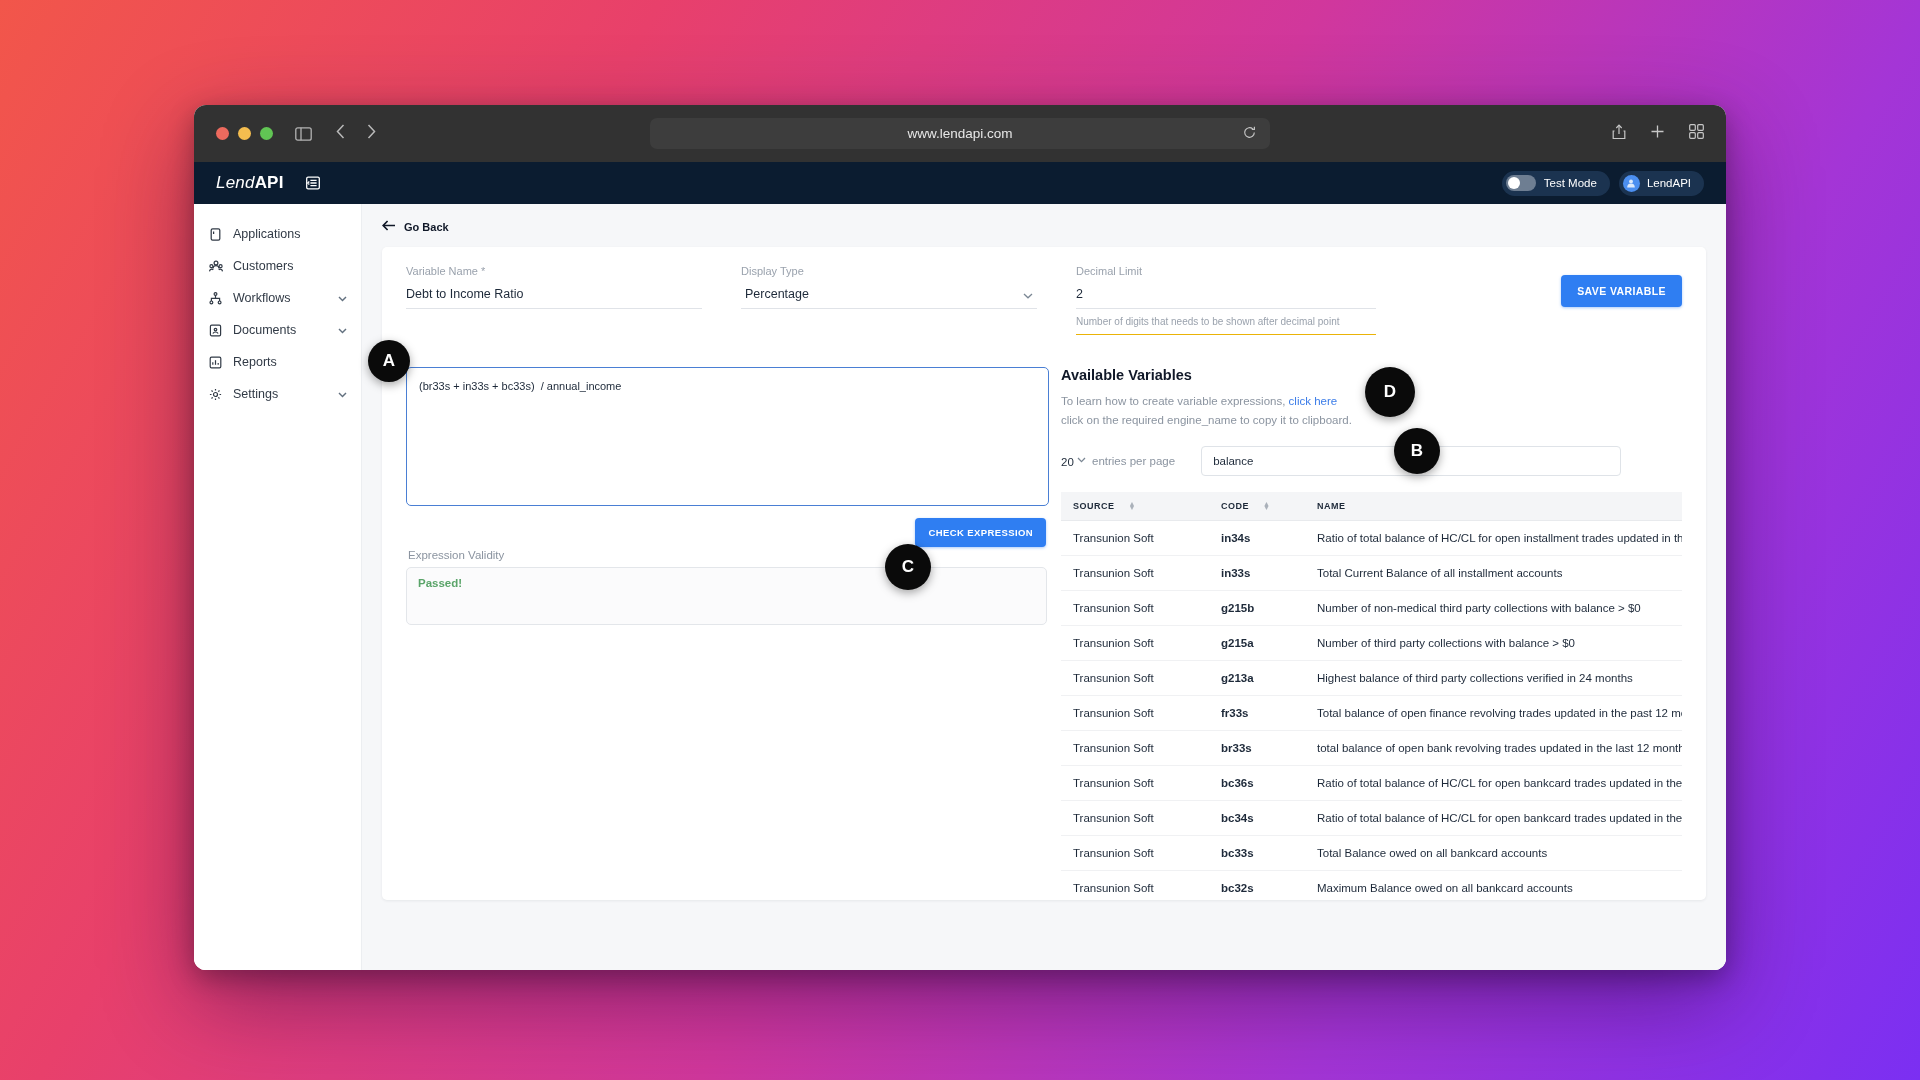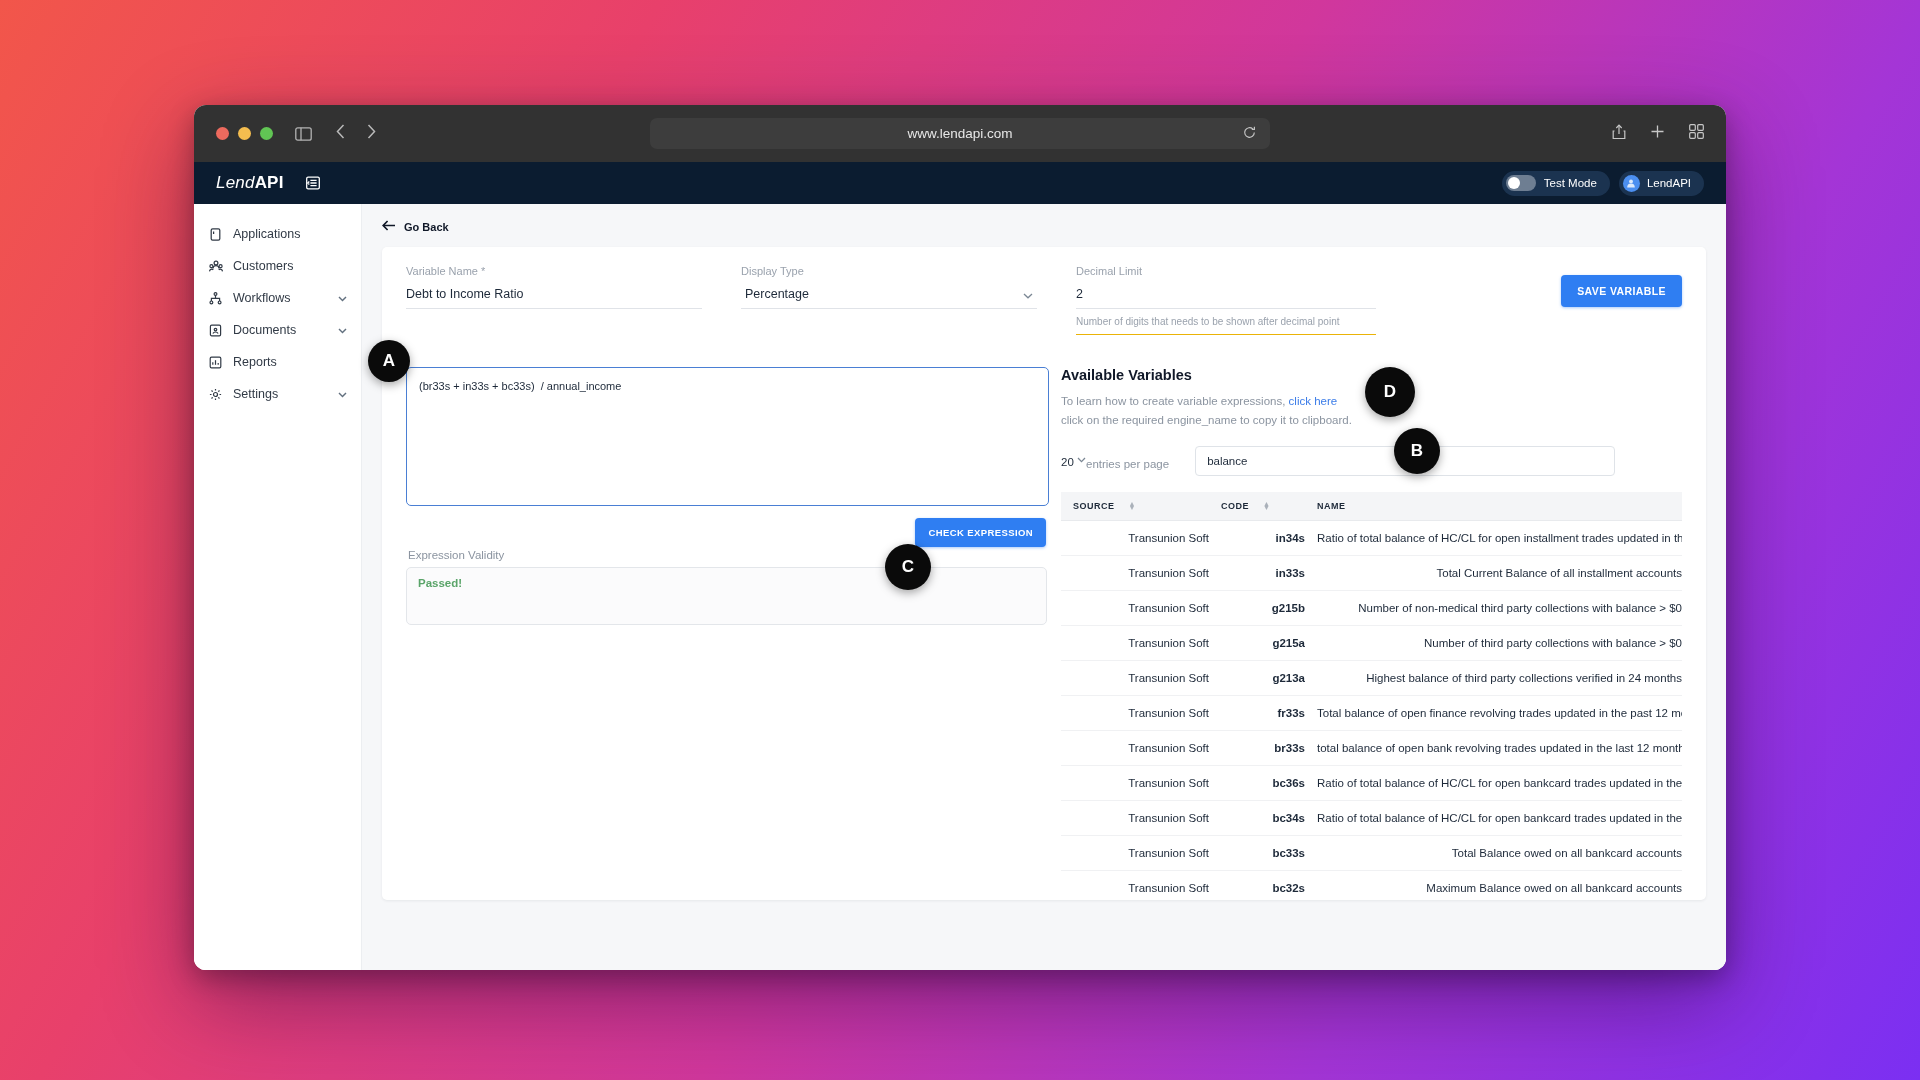--- a/index.html
+++ b/index.html
@@ -169,7 +169,7 @@
   .av-sub { font-size: 11.5px; color: #8b94a0; line-height: 1.65; }
   .av-sub a { color: #3b7ce8; text-decoration: none; }
   .tbl-controls { display: flex; align-items: center; margin-top: 16px; }
-  .epp { display: flex; align-items: flex-end; gap: 0; }
+  .epp { display: flex; align-items: center; gap: 6px; }
   .epp-sel {
     border: none; background: transparent; font-size: 11.5px; color: #1d2939;
     font-family: "Liberation Sans", sans-serif; outline: none; cursor: pointer;

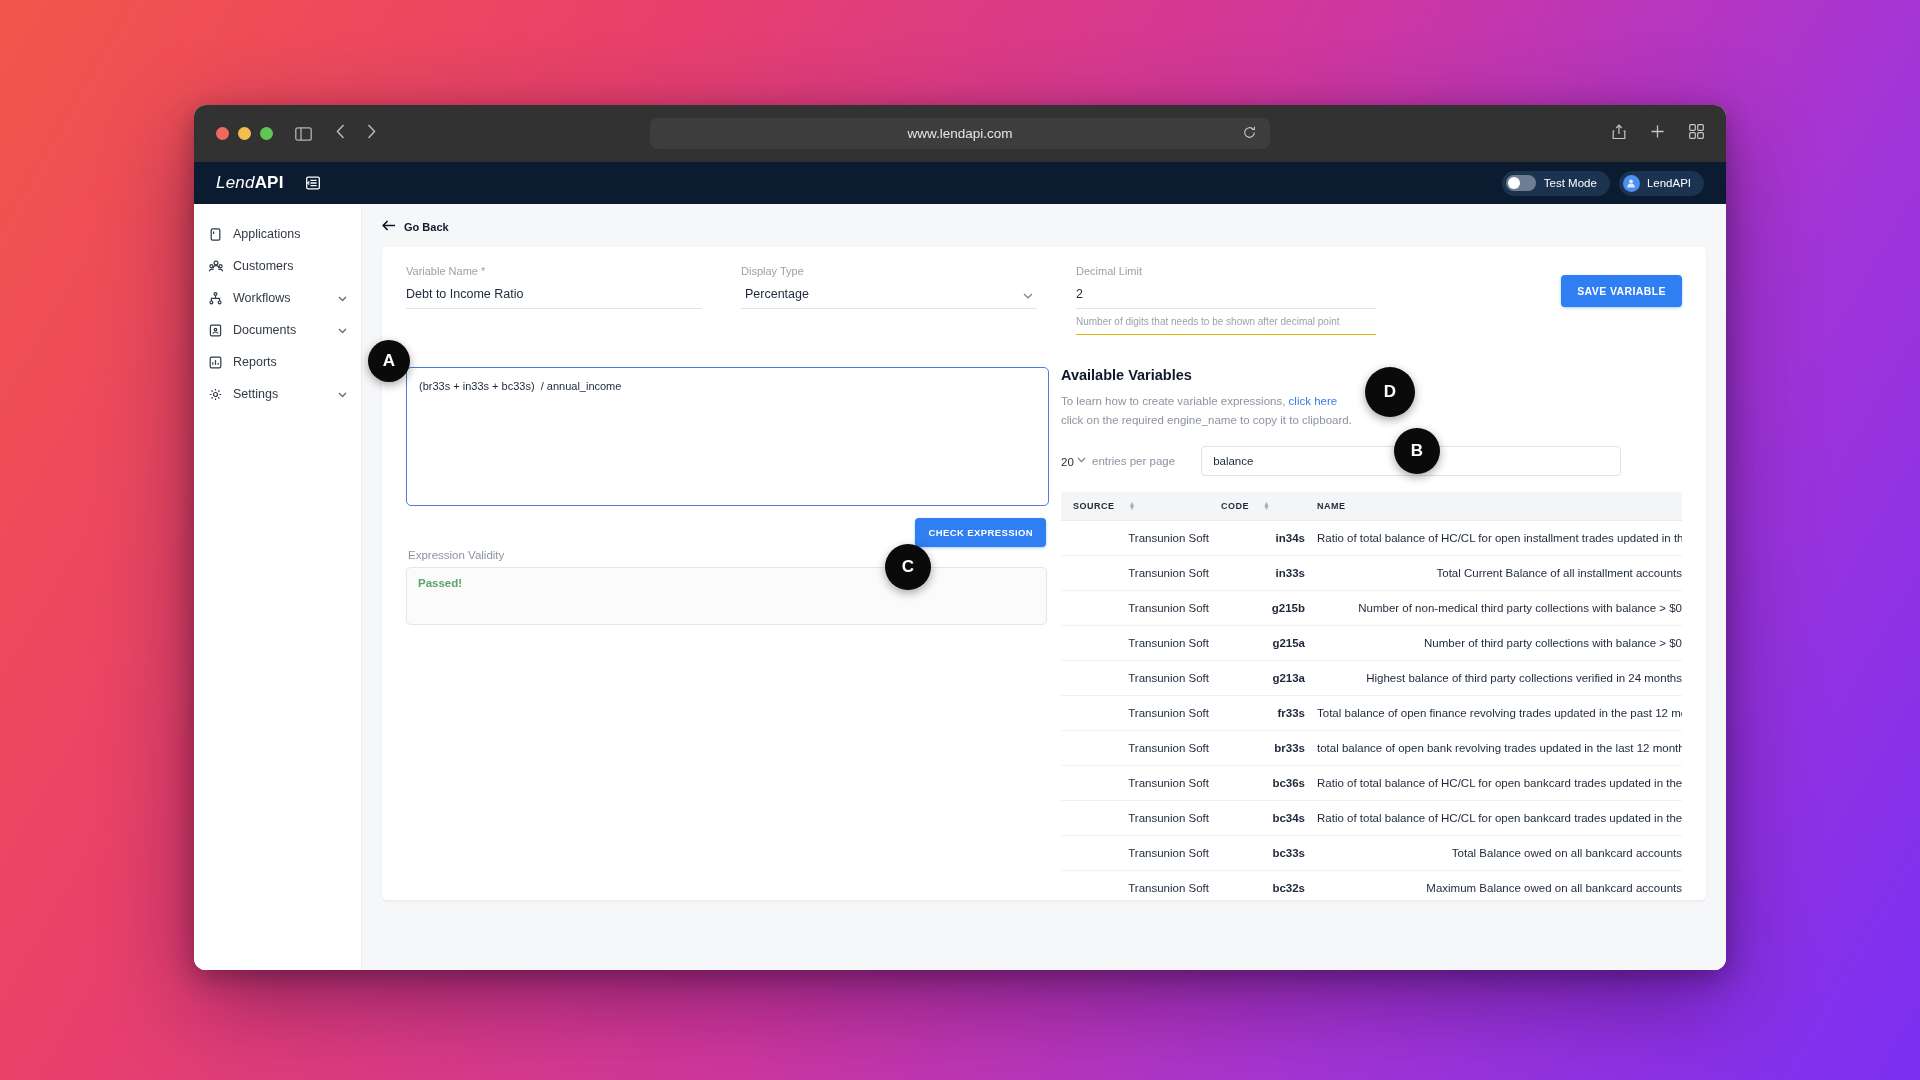--- a/index.html
+++ b/index.html
@@ -197,7 +197,7 @@
   .tbl tbody td {
     font-size: 11.5px; color: #1d2939;
     padding: 11px 0 11px 12px; border-bottom: 1px solid #f0f1f3;
-    white-space: nowrap; overflow: hidden; text-align: right;
+    white-space: nowrap; overflow: hidden;
   }
   .td-code { font-weight: 700; }
   .col-src { width: 148px; }

